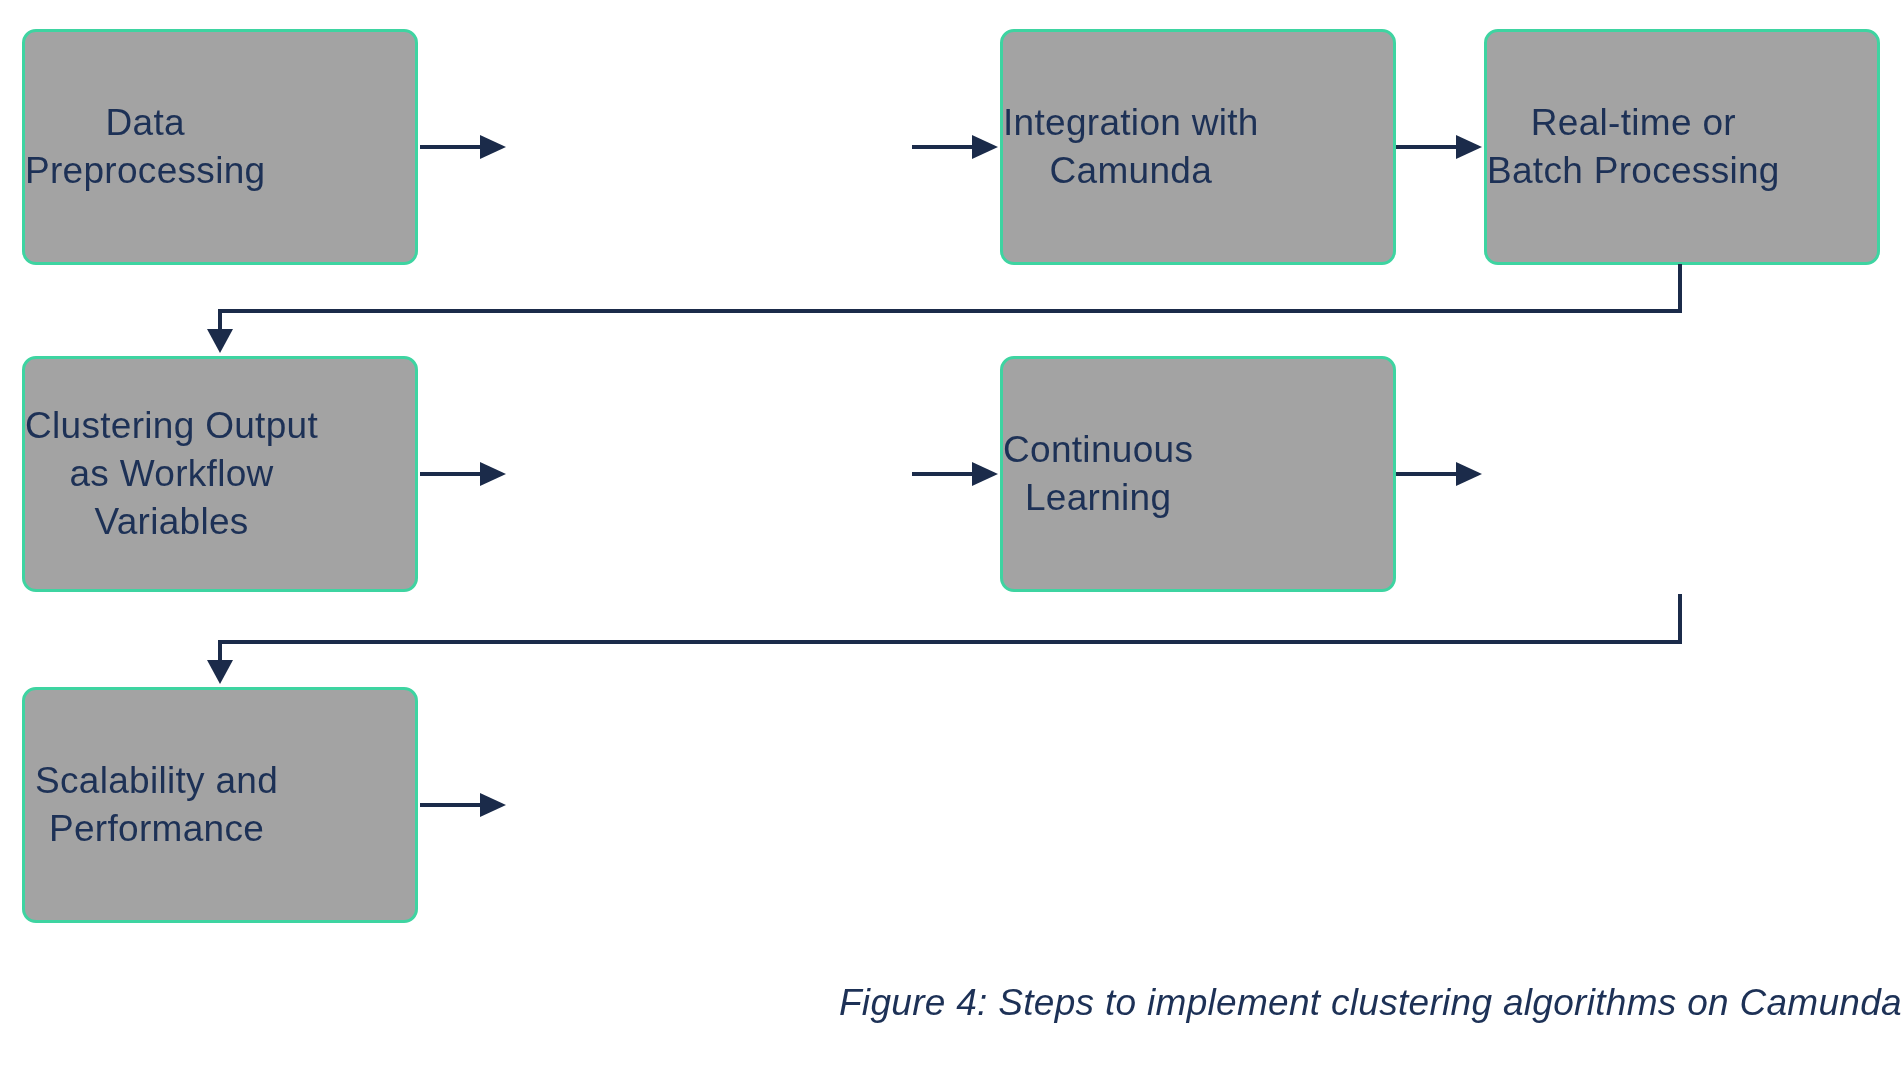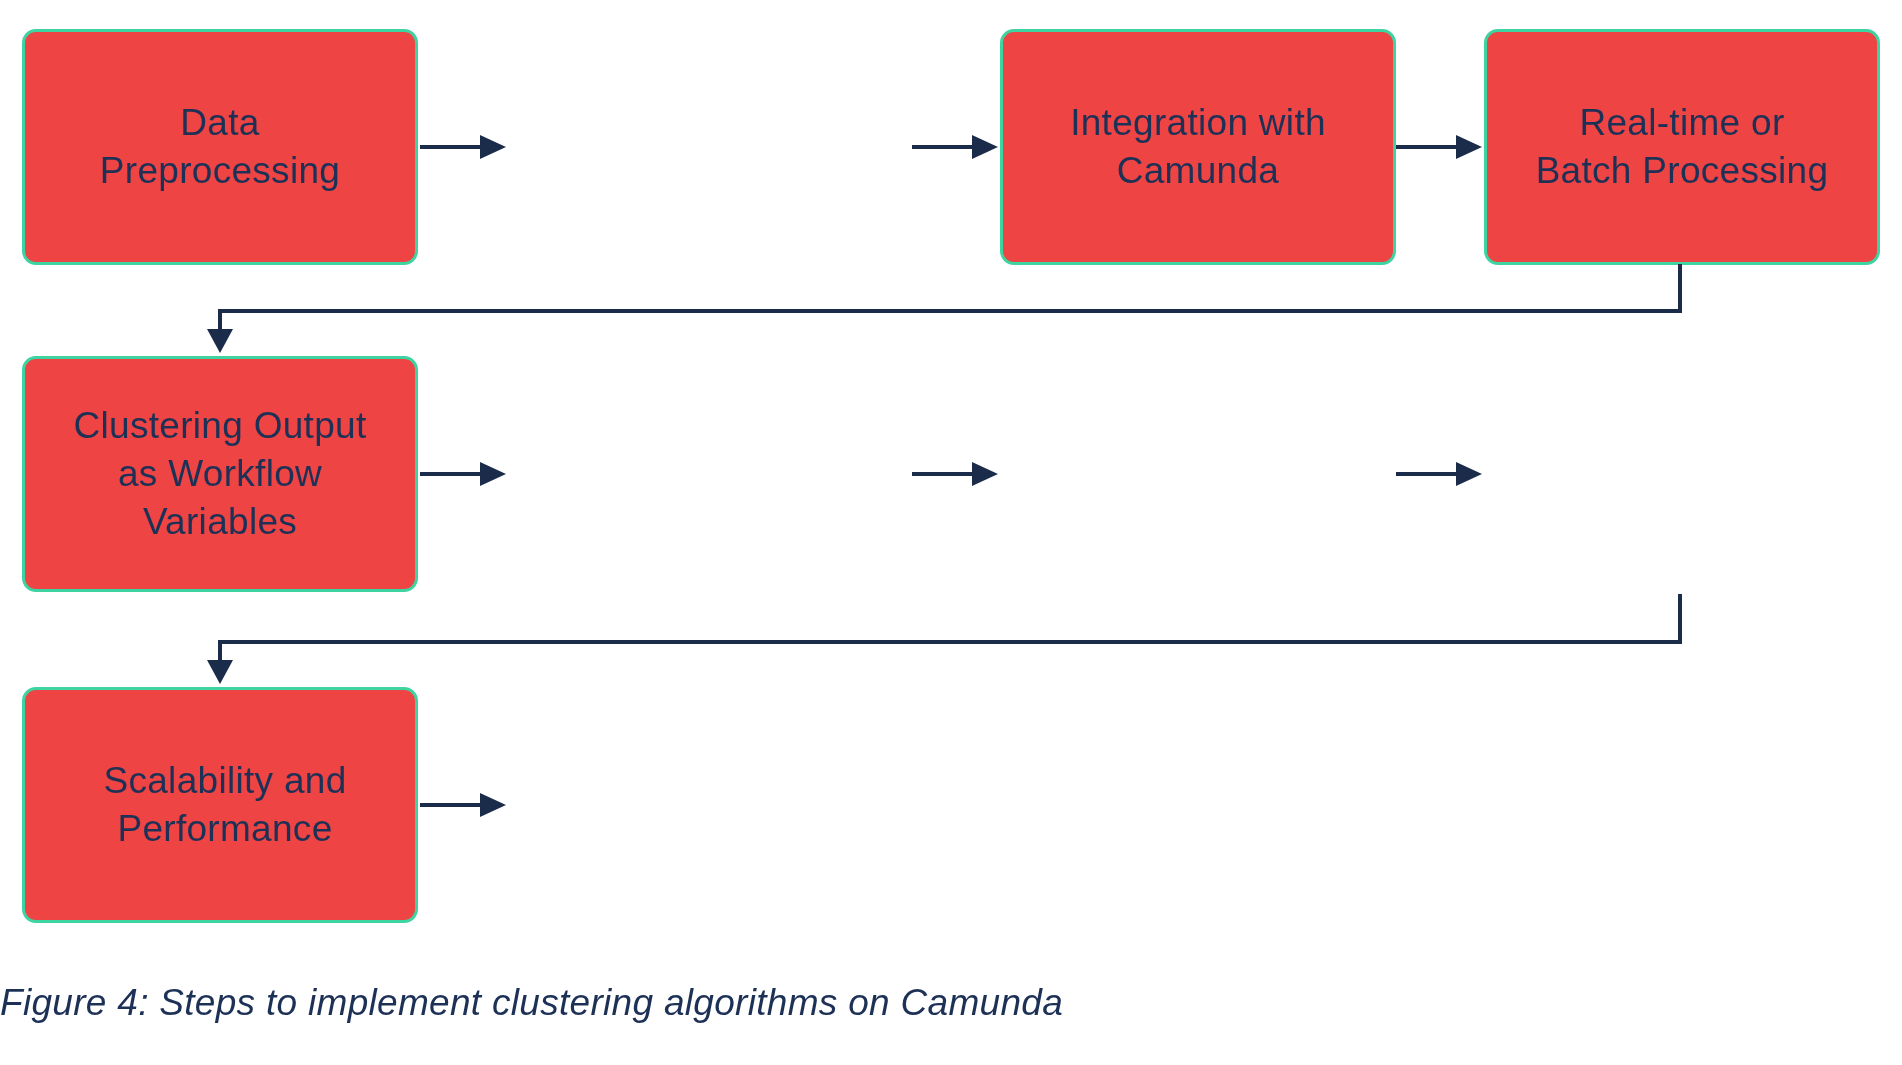--- a/index.html
+++ b/index.html
@@ -21,10 +21,10 @@
   .box{
     position:absolute;
     width:396px;height:236px;
-    background:#ef4444;
+    background:#a3a3a3;
     border:3px solid var(--accent);
     border-radius:14px;
-    display:flex;align-items:center;justify-content:center;
+    display:flex;align-items:center;
     text-align:center;
   }
   .box .lbl{

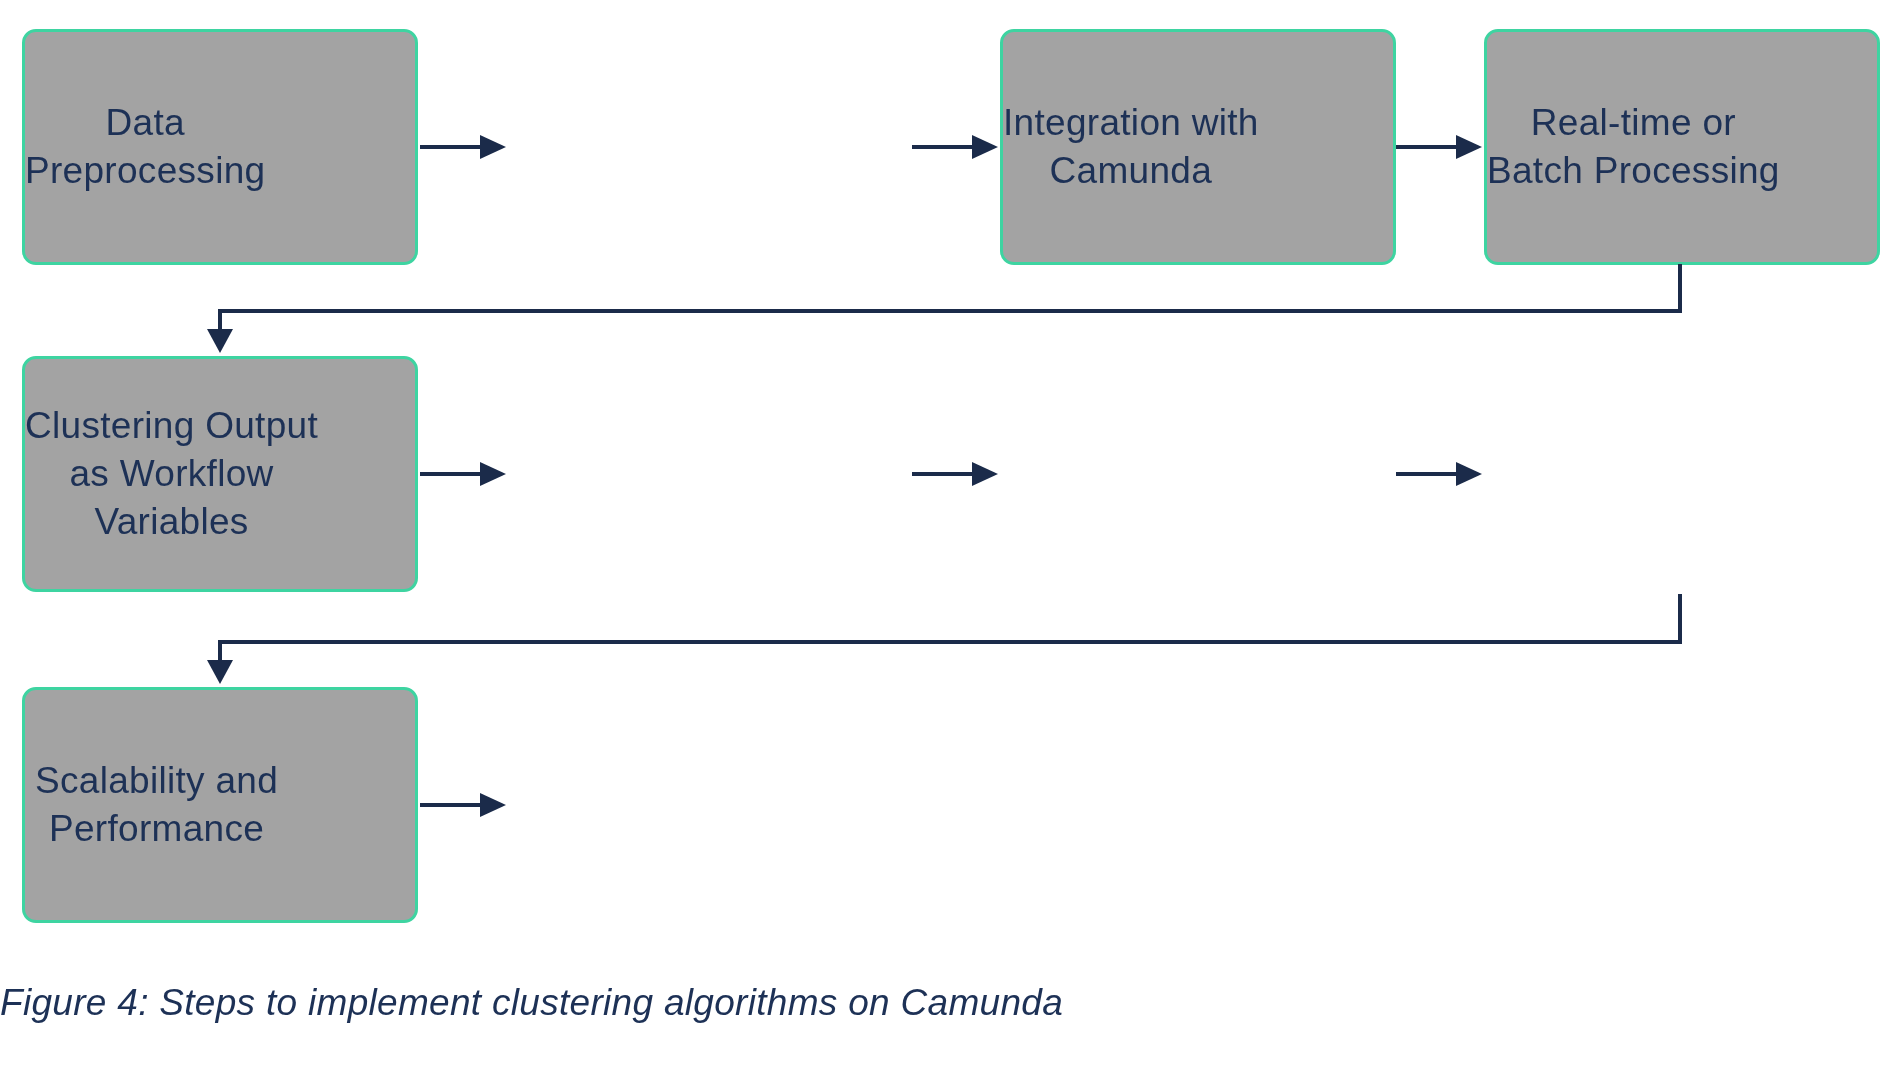--- a/index.html
+++ b/index.html
@@ -128,6 +128,10 @@
     <span class="shaft"></span>
     <span class="head"></span>
   </div>
+  <div class="box c3 r2">
+    <span class="lbl">Continuous
+Learning</span>
+  </div>
   <div class="arrow-right a-r2 a-g3">
     <span class="shaft"></span>
     <span class="head"></span>

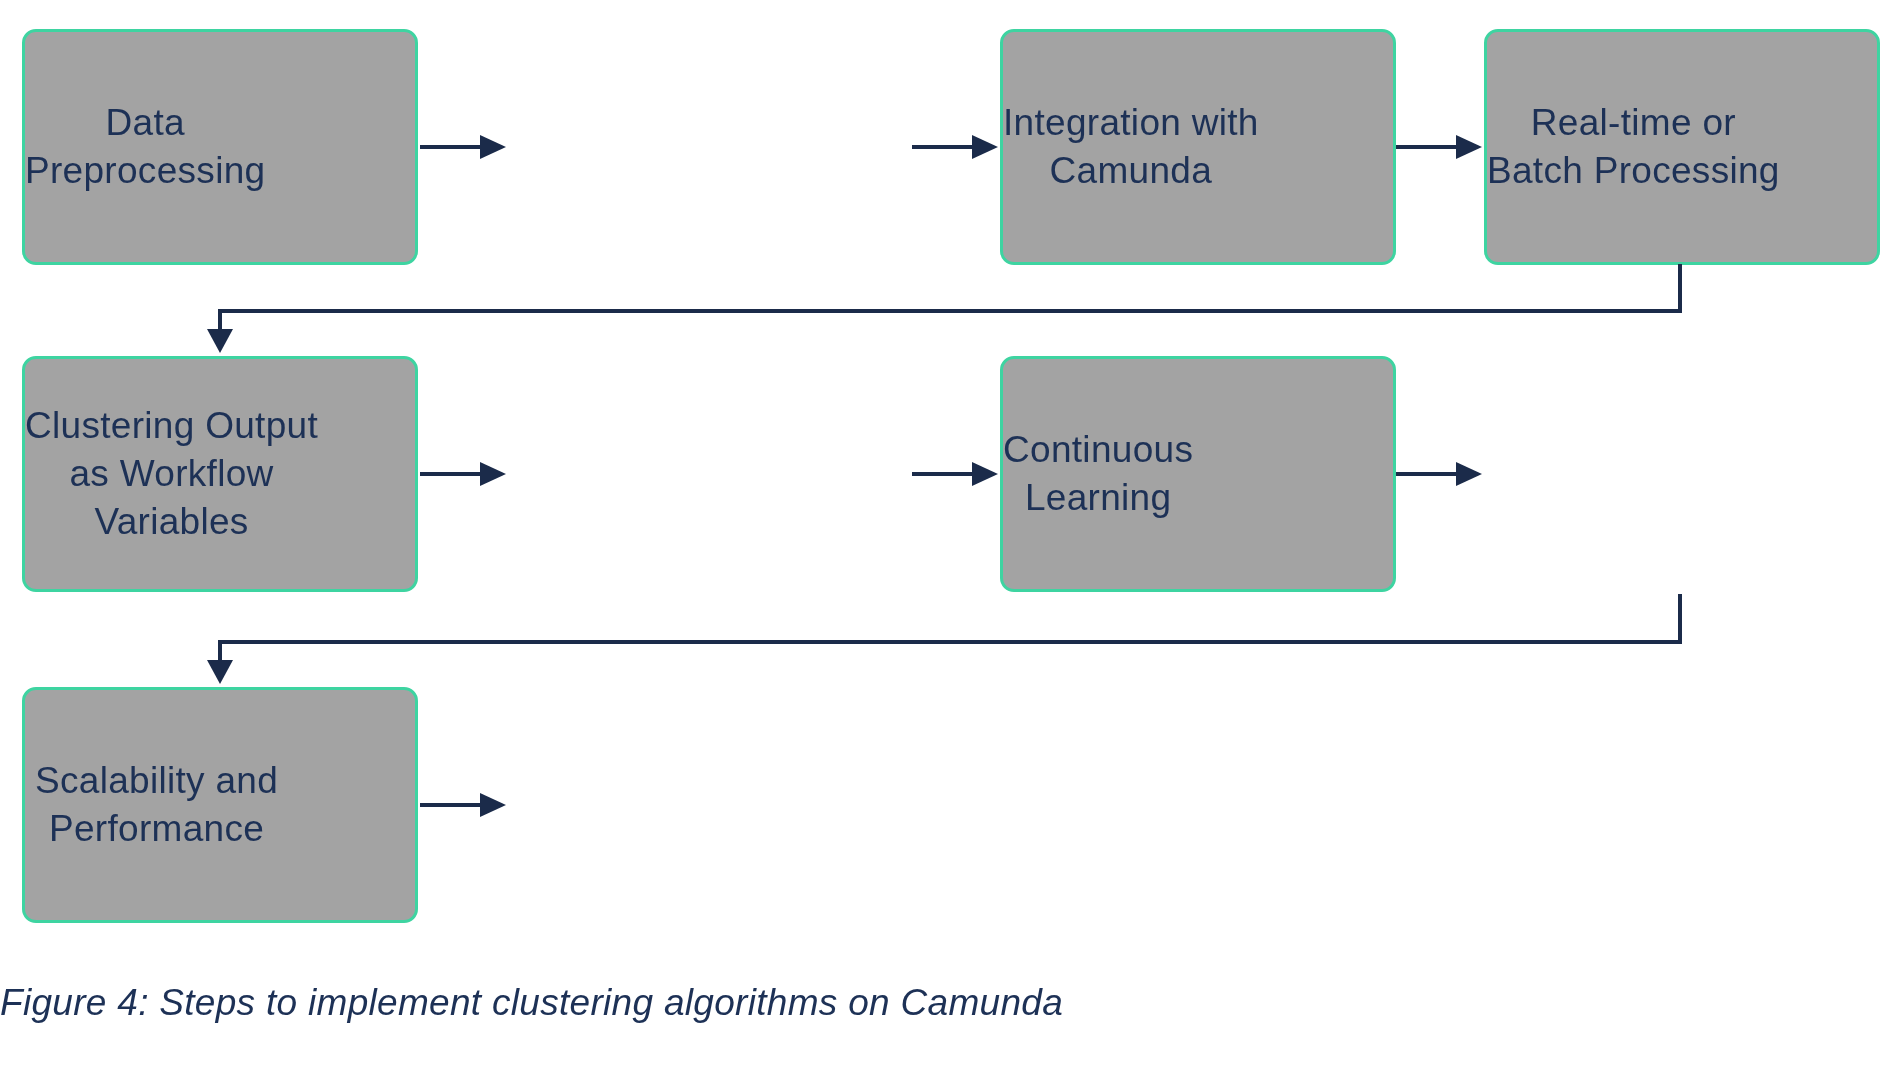--- a/index.html
+++ b/index.html
@@ -73,7 +73,7 @@
   
   .caption{
     position:absolute;left:0;top:982px;width:1902px;
-    text-align:left;
+    text-align:right;
     font-style:italic;
     font-size:37px;
     letter-spacing:.3px;

